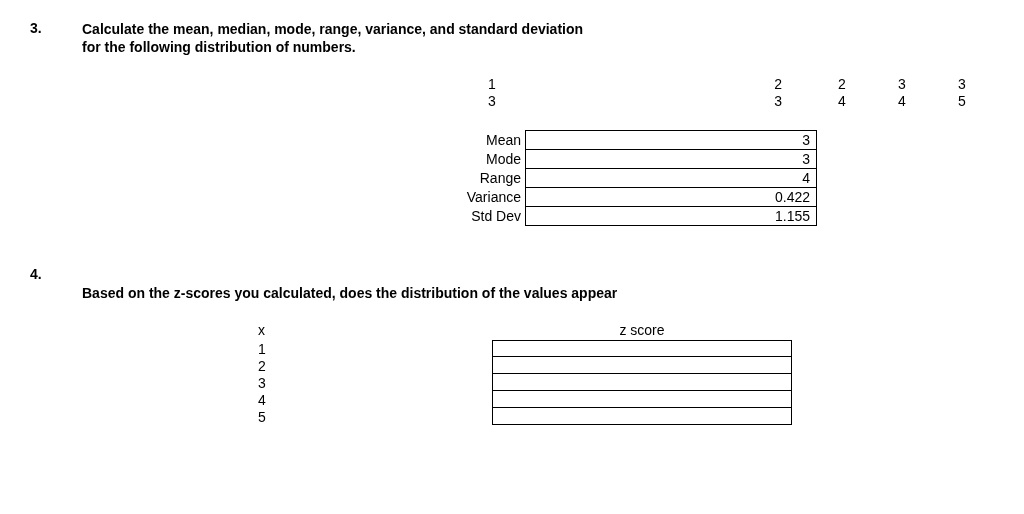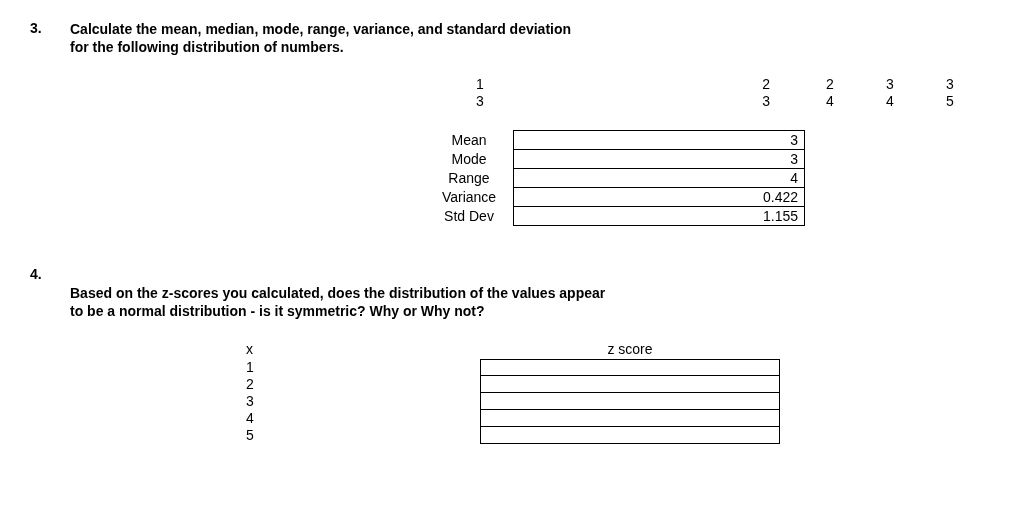--- a/index.html
+++ b/index.html
@@ -22,6 +22,7 @@
   }
   .qbody {
     flex: 1;
+    margin-left: 12px;
   }
   .qtext {
     font-weight: bold;

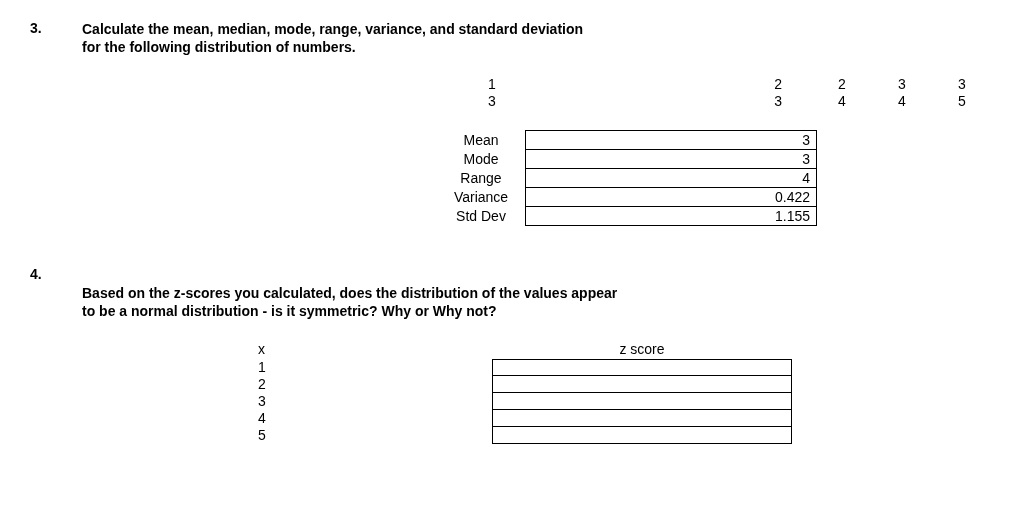--- a/index.html
+++ b/index.html
@@ -57,7 +57,7 @@
     vertical-align: middle;
   }
   .stats-table td.label {
-    text-align: center;
+    text-align: right;
     width: 80px;
   }
   .stats-table td.value {

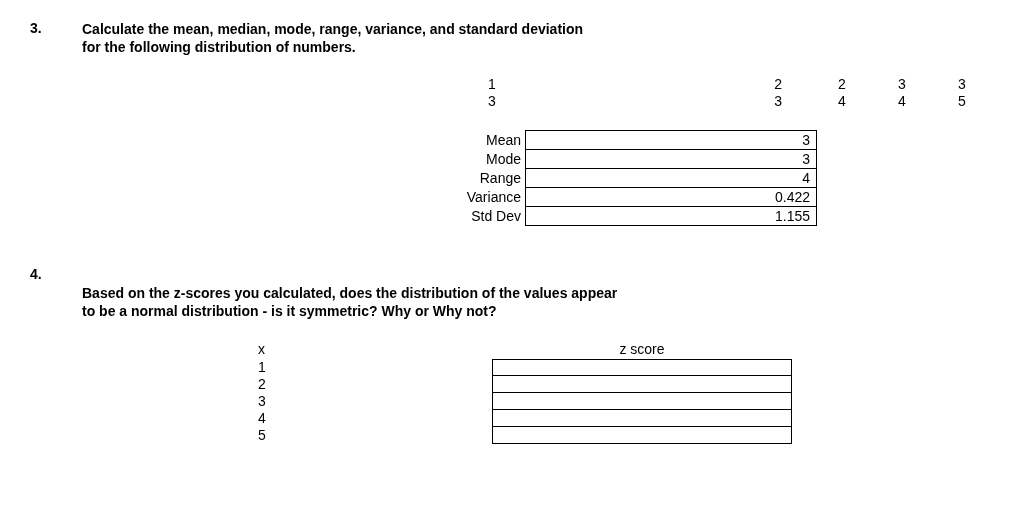--- a/index.html
+++ b/index.html
@@ -166,7 +166,6 @@
     <div class="qtext">
       <br>
       <span>Based on the z-scores you calculated, does the distribution of the values appear</span><br>
-      <span>to be a normal distribution - is it symmetric?  Why or Why not?</span>
     </div>
 
     <div class="q4-content">

